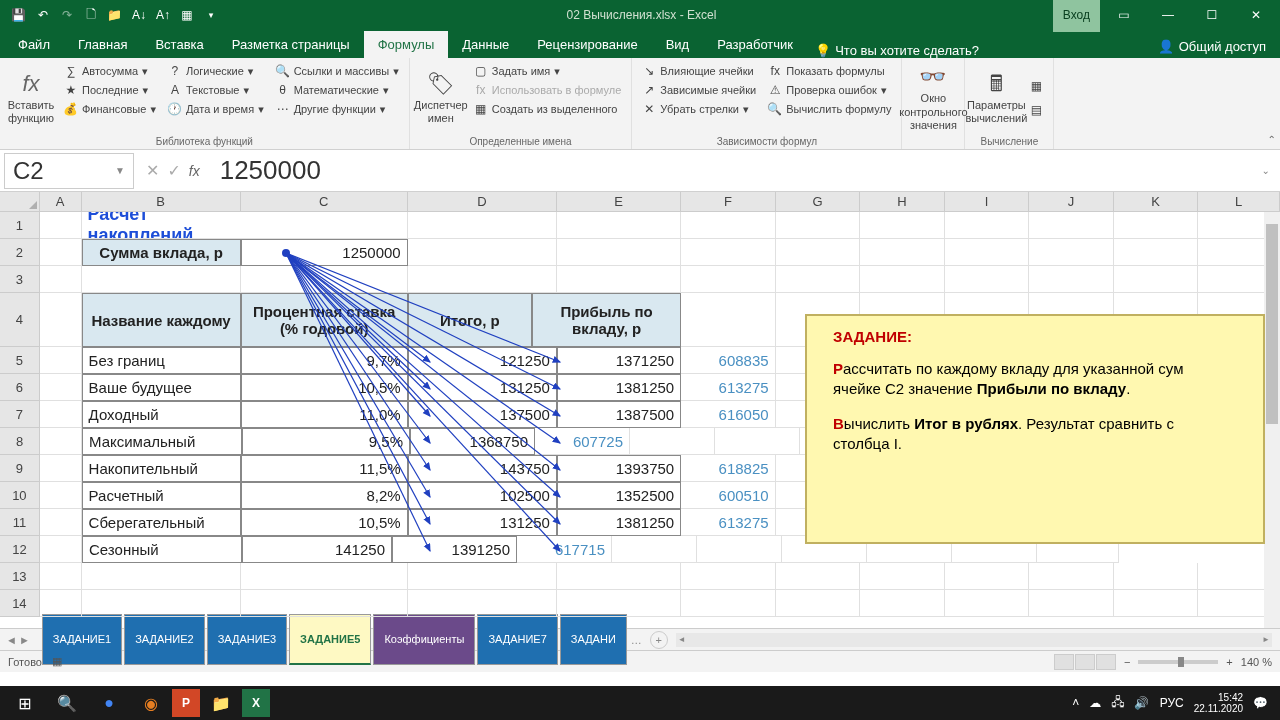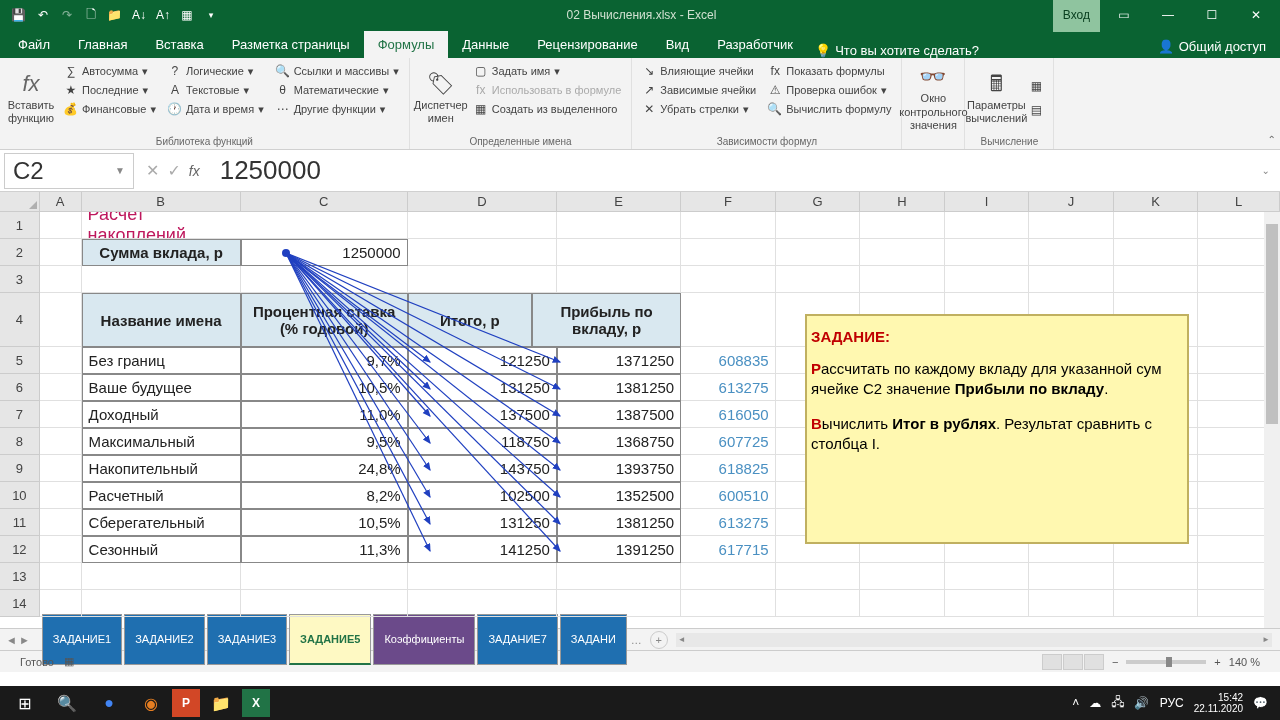--- a/index.html
+++ b/index.html
@@ -59,7 +59,7 @@
 .cell.c { justify-content: center; text-align: center; }
 .cell.hdr { background: #d9e8f0; border: 1px solid #888; font-weight: 400; }
 .cell.bold { font-weight: 700; }
-.cell.title { color: #be185d; font-size: 18px; font-weight: 400; }
+.cell.title { color: #1d4ed8; font-size: 18px; font-weight: 700; }
 .cell.link { color: #4a90c2; }
 .cell.sel { border: 2px solid #217346; }
 .cell.tbl { border: 1px solid #888; }

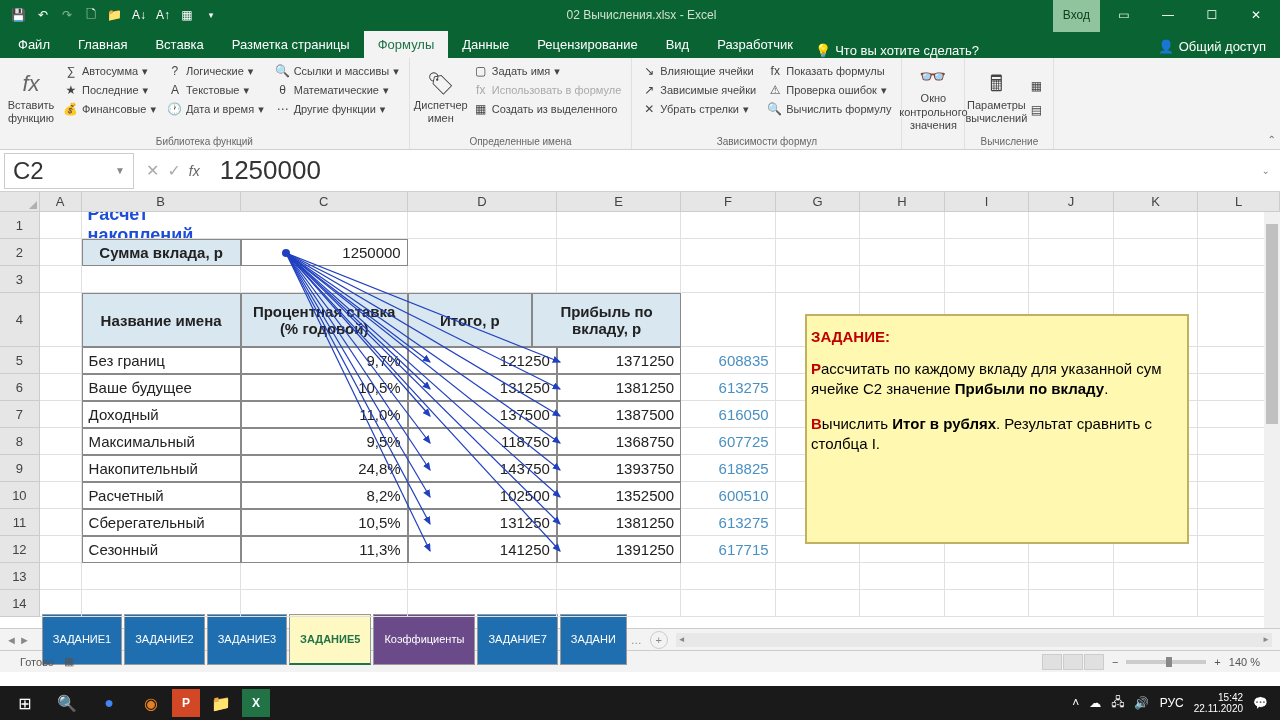--- a/index.html
+++ b/index.html
@@ -342,7 +342,7 @@
     <div class="grow tall">
         <div class="rowhdr">4</div>
       <div class="cell wA"></div>
-      <div class="cell wB hdr c bold">Название имена</div>
+      <div class="cell wB hdr c bold">Название каждому</div>
       <div class="cell wC hdr c bold">Процентная ставка (% годовой)</div>
       <div class="cell wE hdr c bold">Итого, р</div>
       <div class="cell wD hdr c bold">Прибыль по вкладу, р</div>

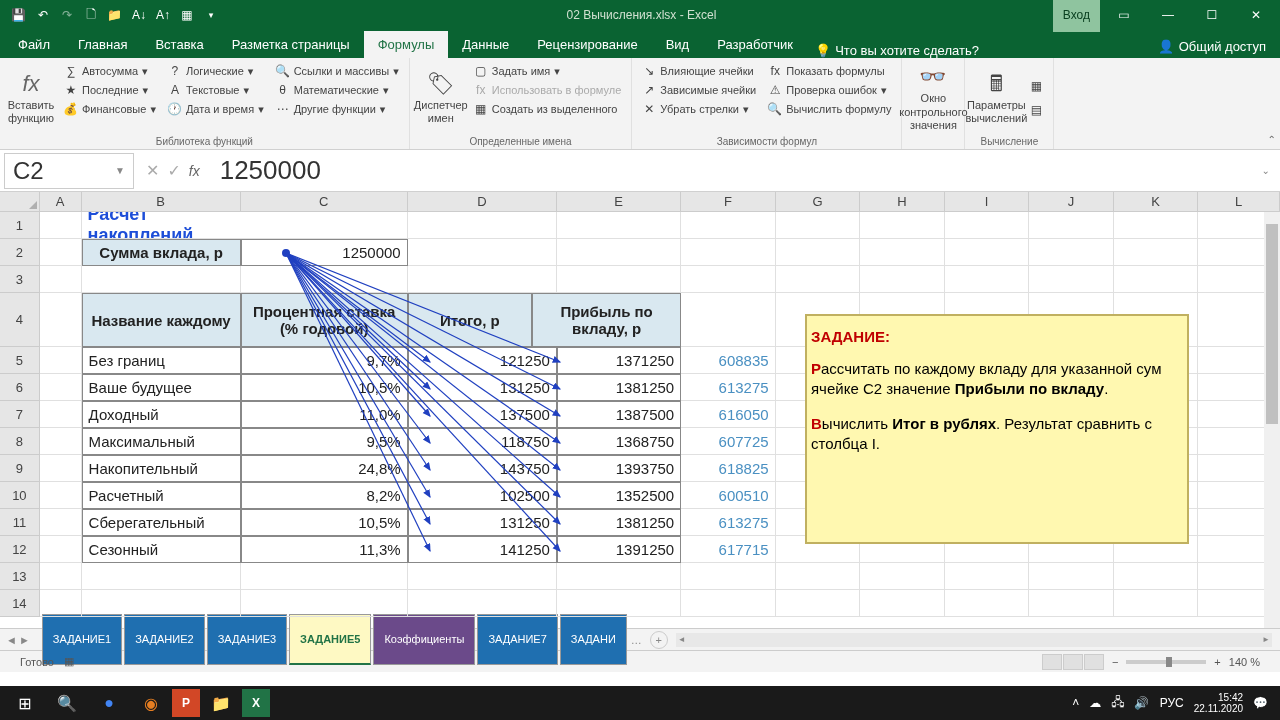--- a/index.html
+++ b/index.html
@@ -71,7 +71,7 @@
 .arrows { position: absolute; top: 0; left: 0; pointer-events: none; }
 
 
-.taskbox { position: absolute; left: 805px; top: 102px; width: 384px; height: 230px; background: #fff8b0; border: 2px solid #c0b060; padding: 12px 4px; font-size: 15px; z-index: 5; }
+.taskbox { position: absolute; left: 805px; top: 102px; width: 460px; height: 230px; background: #fff8b0; border: 2px solid #c0b060; padding: 12px 26px; font-size: 15px; z-index: 5; }
 .task-title { color: #c00000; font-weight: 700; margin-bottom: 14px; }
 .task-p { margin-bottom: 14px; line-height: 1.35; }
 .task-p .cap { color: #c00000; font-weight: 700; }

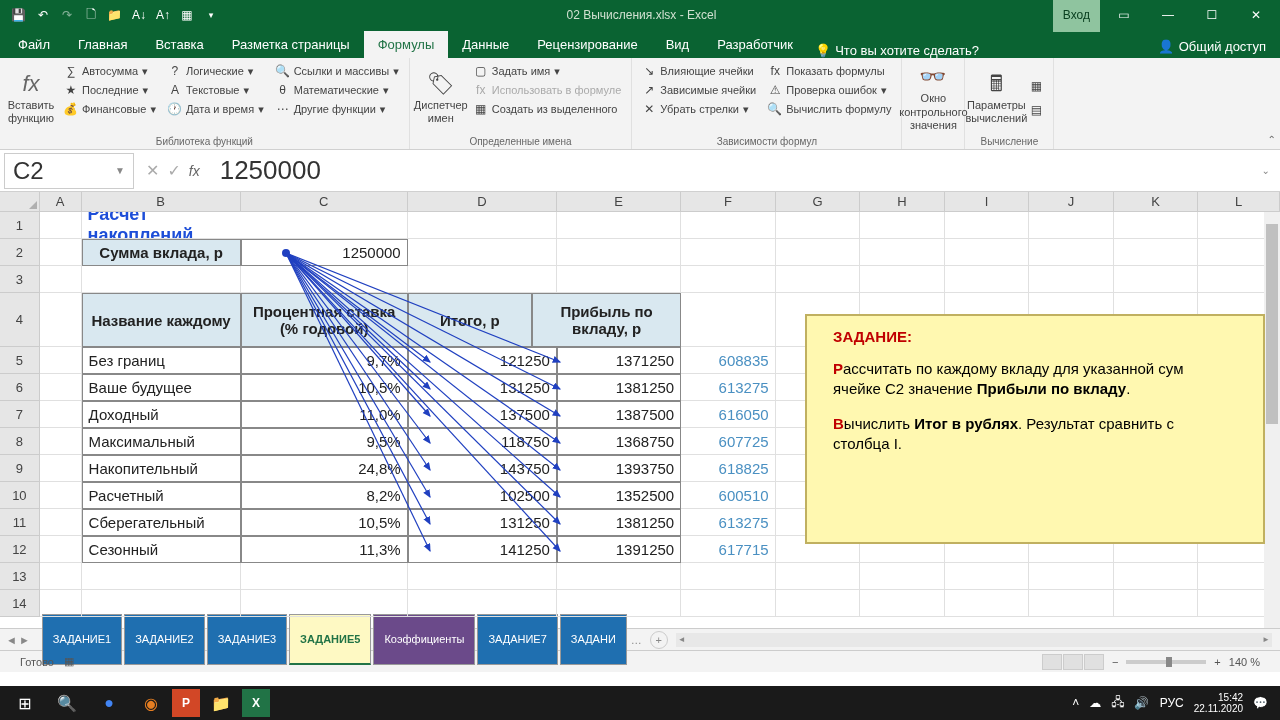--- a/index.html
+++ b/index.html
@@ -406,7 +406,6 @@
     <div class="cell wA"></div>
     <div class="cell wB tbl">Максимальный</div>
     <div class="cell wC tbl r">9,5%</div>
-    <div class="cell wD tbl r">118750</div>
     <div class="cell wE tbl r">1368750</div>
     <div class="cell wF r link">607725</div>
     <div class="cell wG"></div>

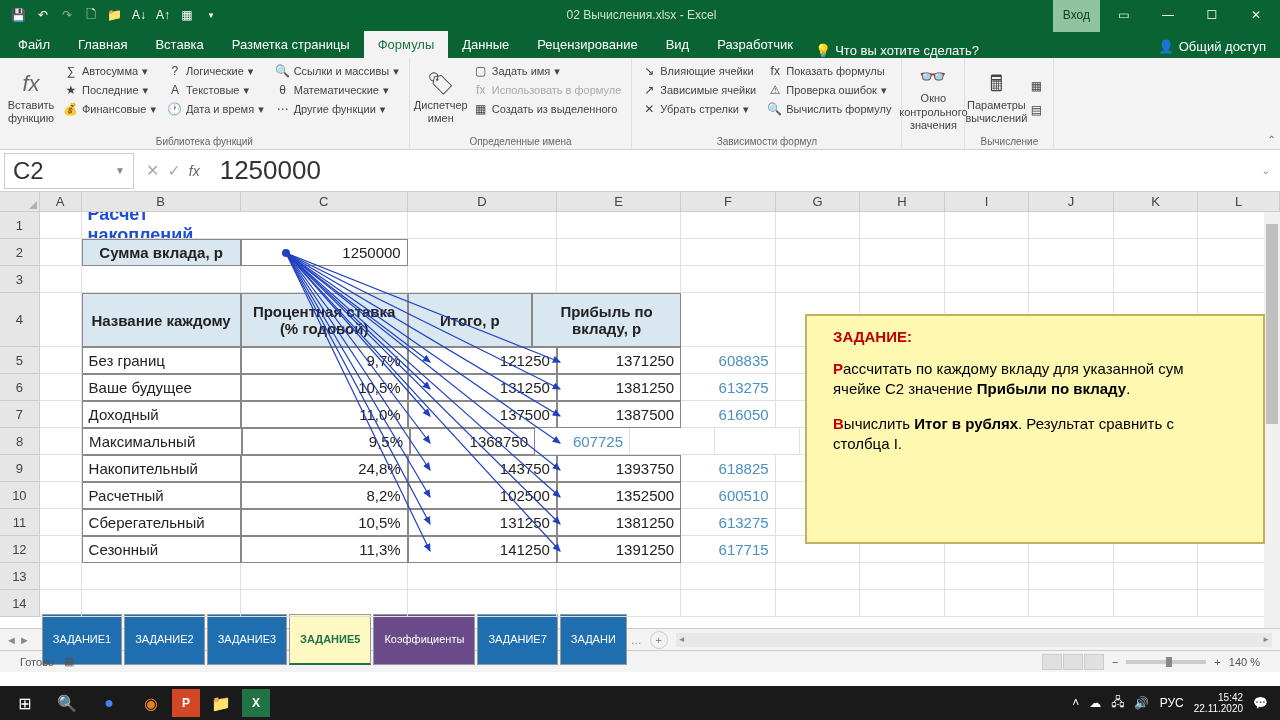--- a/index.html
+++ b/index.html
@@ -419,7 +419,7 @@
           <div class="rowhdr">9</div>
     <div class="cell wA"></div>
     <div class="cell wB tbl">Накопительный</div>
-    <div class="cell wC tbl r">24,8%</div>
+    <div class="cell wC tbl r">11,5%</div>
     <div class="cell wD tbl r">143750</div>
     <div class="cell wE tbl r">1393750</div>
     <div class="cell wF r link">618825</div>

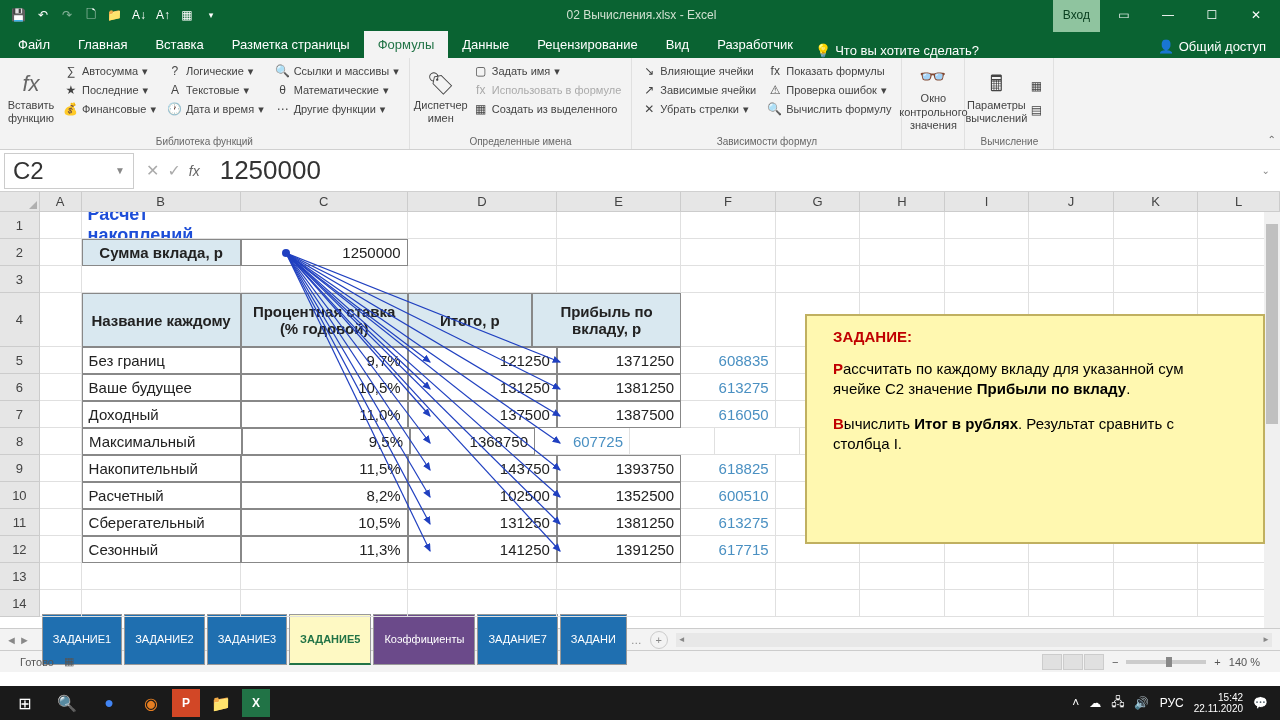--- a/index.html
+++ b/index.html
@@ -464,7 +464,6 @@
           <div class="rowhdr">12</div>
     <div class="cell wA"></div>
     <div class="cell wB tbl">Сезонный</div>
-    <div class="cell wC tbl r">11,3%</div>
     <div class="cell wD tbl r">141250</div>
     <div class="cell wE tbl r">1391250</div>
     <div class="cell wF r link">617715</div>

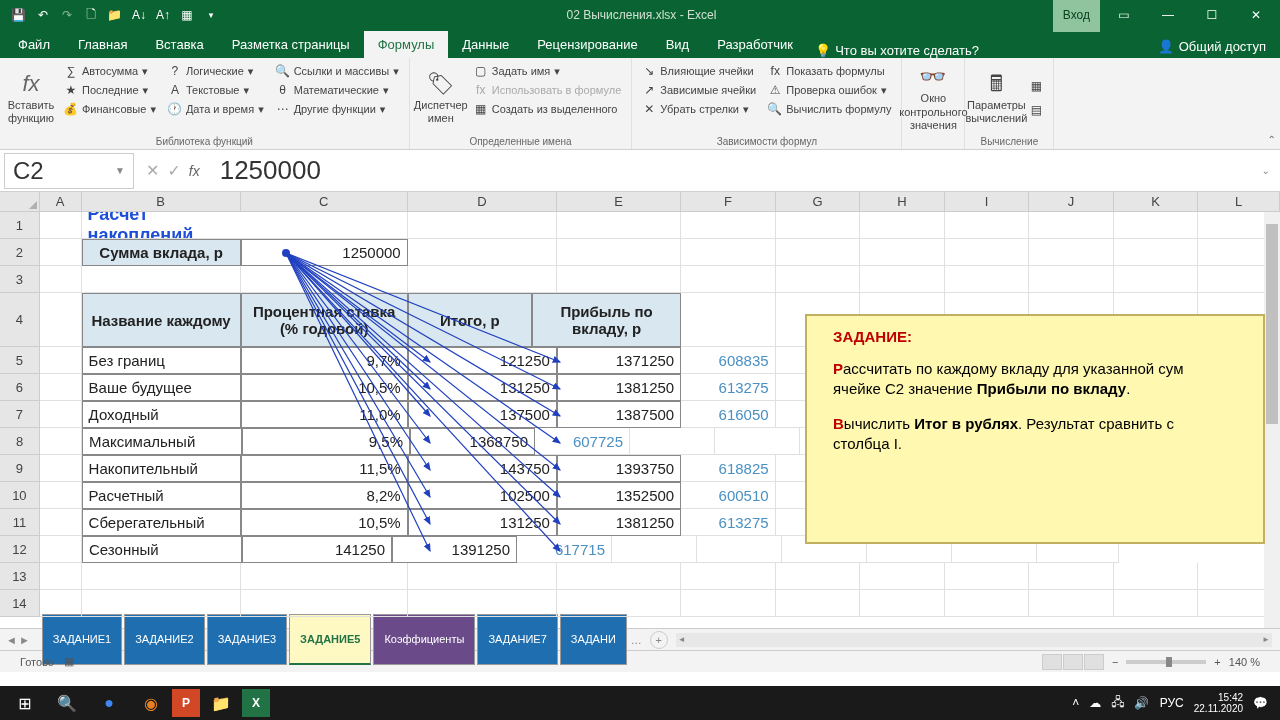--- a/index.html
+++ b/index.html
@@ -92,7 +92,7 @@
 .hscroll::after { content: '►'; right: 2px; }
 
 
-.statusbar { height: 22px; background: #f3f3f3; border-top: 1px solid #ccc; display: flex; align-items: center; font-size: 11px; color: #555; padding: 0 20px; }
+.statusbar { height: 22px; background: #f3f3f3; border-top: 1px solid #ccc; display: flex; align-items: center; font-size: 11px; color: #555; padding: 0 8px; }
 .status-right { margin-left: auto; display: flex; align-items: center; gap: 8px; }
 .view-btns { display: flex; gap: 1px; }
 .vb { width: 20px; height: 16px; background: #e0e0e0; border: 1px solid #ccc; }

